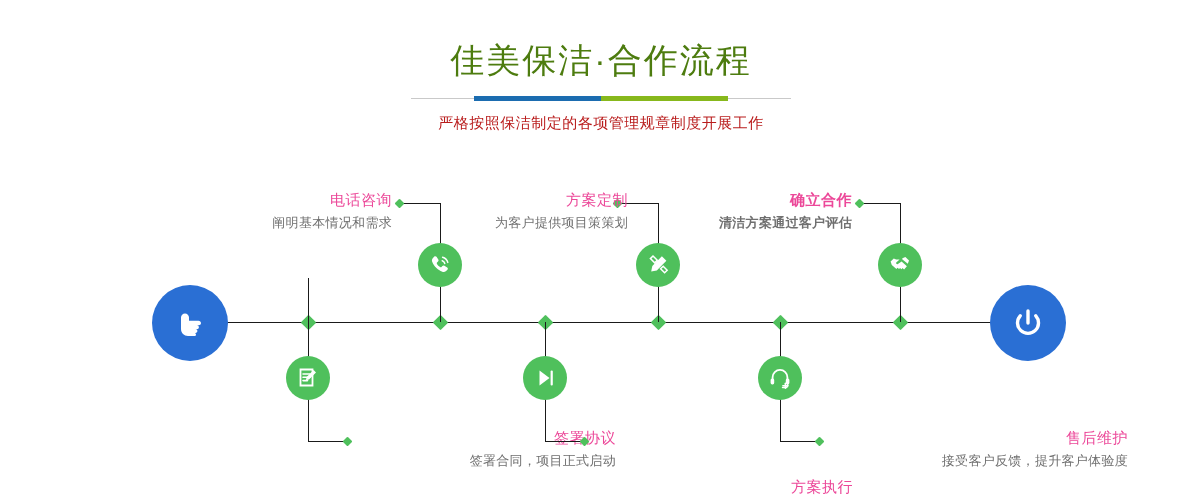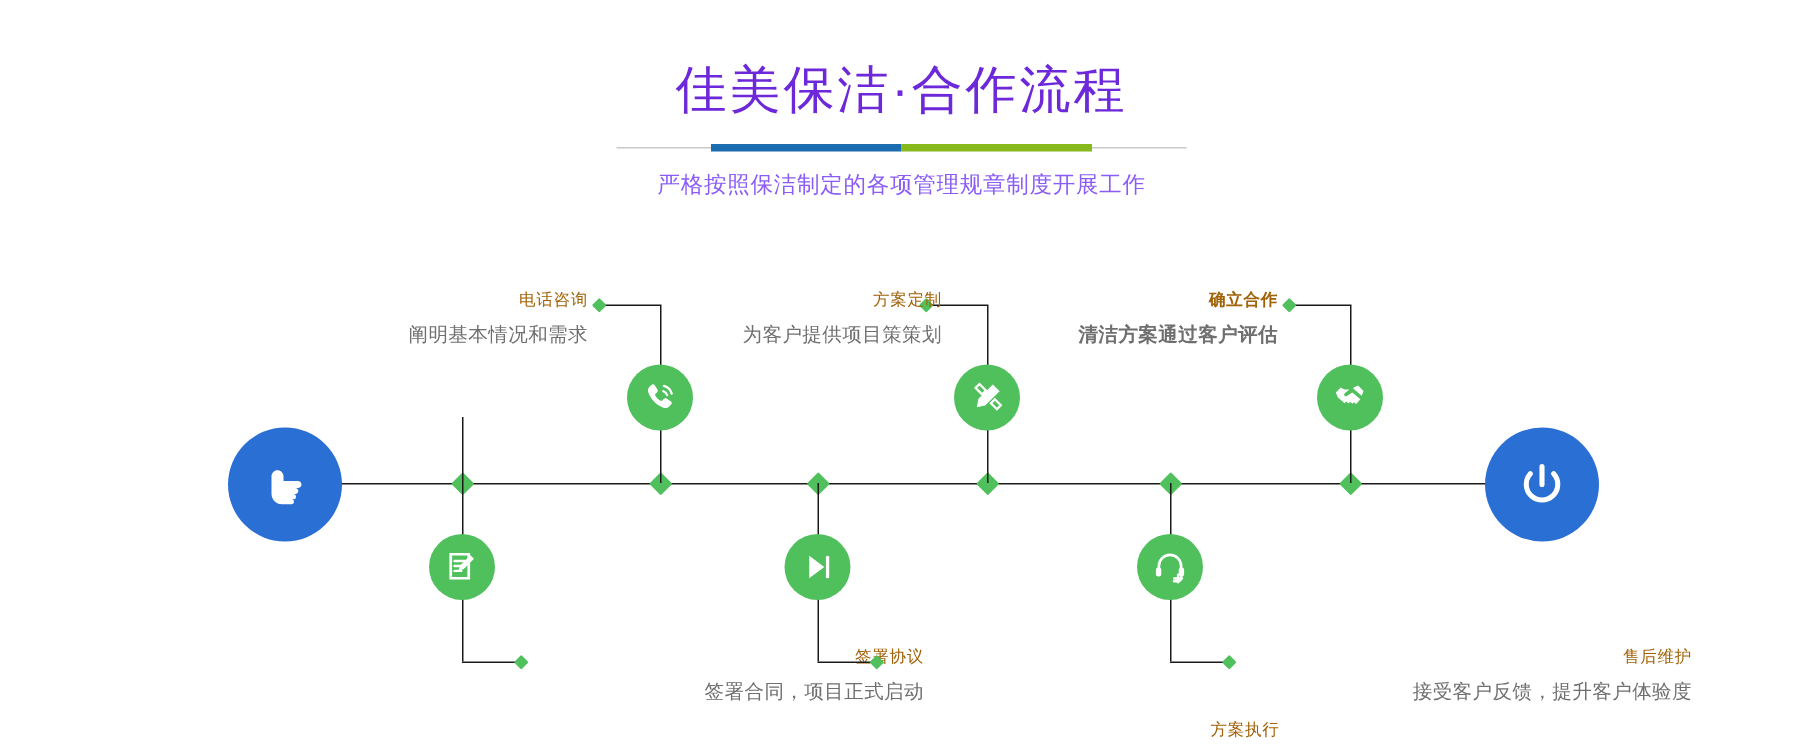--- a/index.html
+++ b/index.html
@@ -177,7 +177,7 @@
 <body>
 
 <div class="header">
-  <h1 class="page-title" style="color: #6d28d9;">佳美保洁·合作流程</h1>
+  <h1 class="page-title" style="color: #4d7c0f;">佳美保洁·合作流程</h1>
   <div class="divider">
     <div class="divider-line"></div>
     <div class="divider-blue" style="background: rgb(27, 108, 176);"></div>

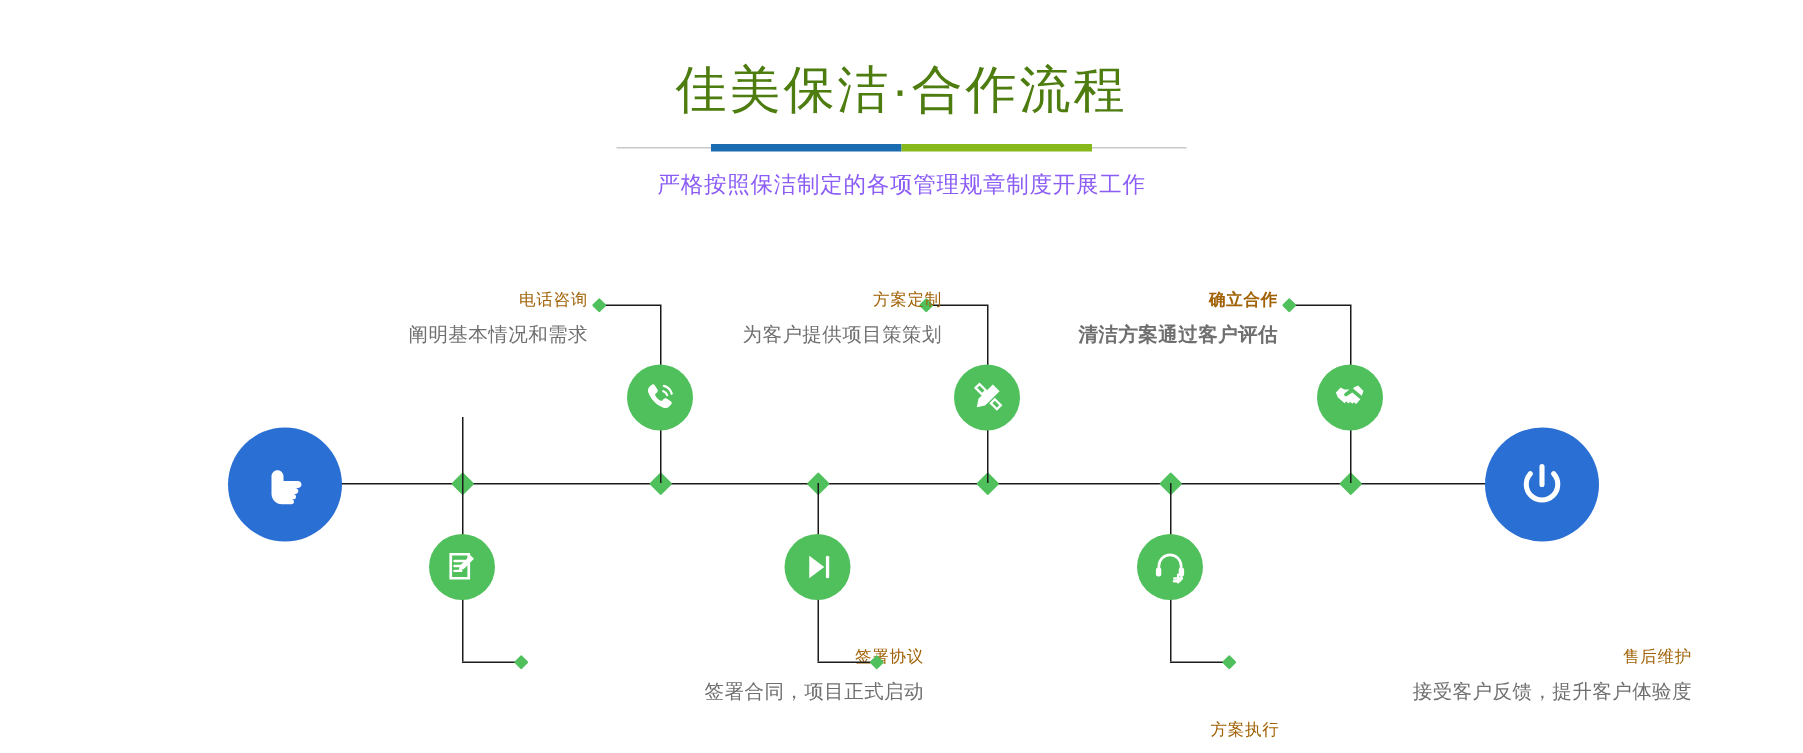--- a/index.html
+++ b/index.html
@@ -183,7 +183,7 @@
     <div class="divider-blue" style="background: rgb(27, 108, 176);"></div>
     <div class="divider-green" style="background: rgb(135, 184, 28);"></div>
   </div>
-  <p class="page-subtitle" style="color: #8b5cf6;">严格按照保洁制定的各项管理规章制度开展工作</p>
+  <p class="page-subtitle" style="color: #b91c1c;">严格按照保洁制定的各项管理规章制度开展工作</p>
 </div>
 
 <div class="timeline">

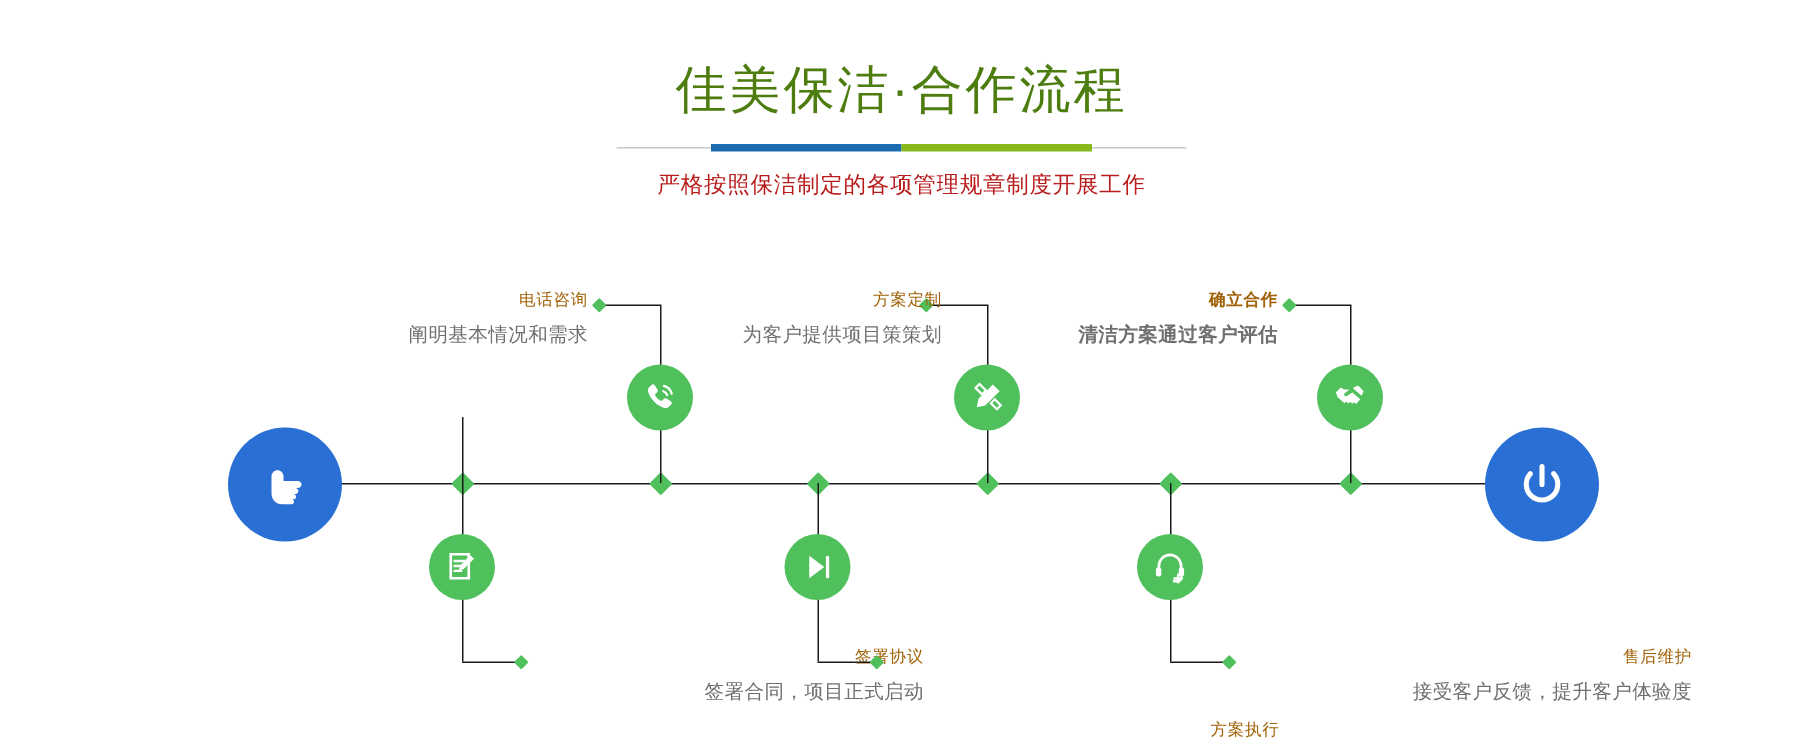--- a/index.html
+++ b/index.html
@@ -158,8 +158,8 @@
   .label-block.align-right { text-align: right; }
   .label-block.align-left  { text-align: right; }
   .label-title {
-    font-size: 11px;
-    color: #a16207;
+    font-size: 15px;
+    color: #ec4899;
     line-height: 22px;
     letter-spacing: 0.5px;
   }

